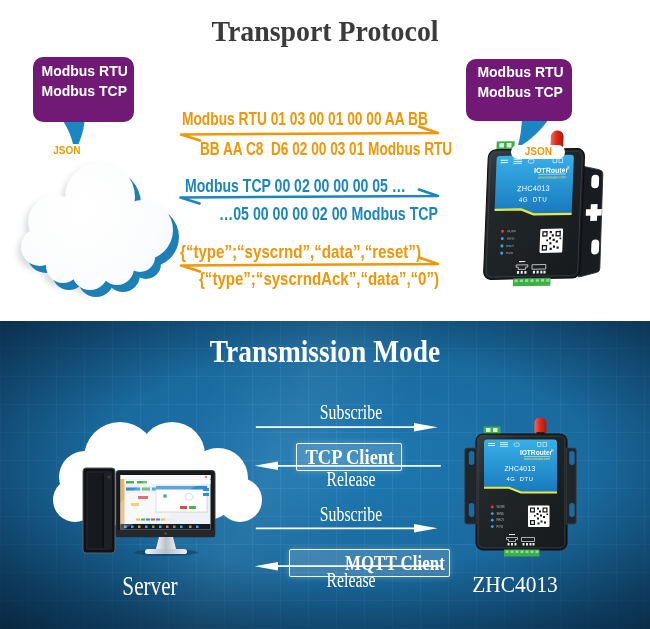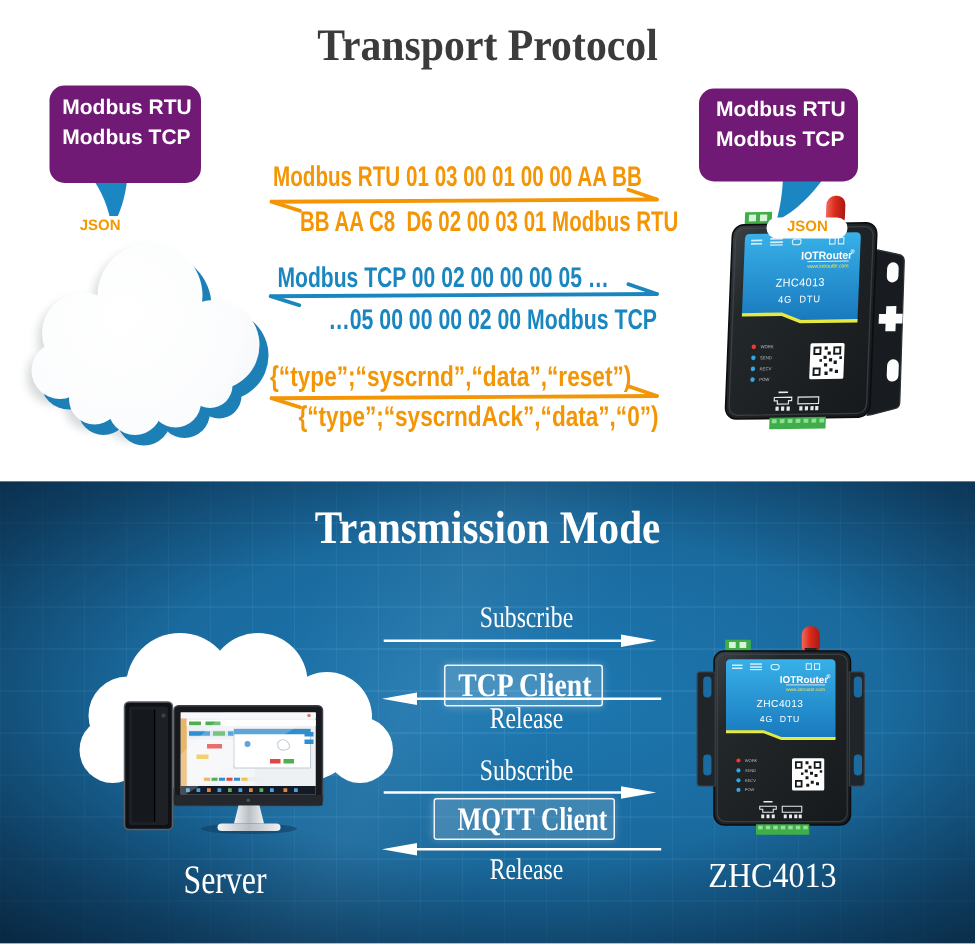--- a/index.html
+++ b/index.html
@@ -353,7 +353,7 @@
 <div class="abs lab" style="top:503.5px;">Subscribe</div>
 <div class="abs lab" style="top:570.4px;">Release</div>
 <div class="abs cbox" style="left:296px;top:432px;width:104px;height:25.5px;line-height:25.5px;margin-top:11px;"><span>TCP Client</span></div>
-<div class="abs cbox" style="left:289px;top:532px;width:119px;height:25.5px;line-height:25.5px;"><span style="transform:scaleX(0.77);">MQTT Client</span></div>
+<div class="abs cbox" style="left:289px;top:549px;width:119px;height:25.5px;line-height:25.5px;padding-left:40px;"><span style="transform:scaleX(0.77);">MQTT Client</span></div>
 <div class="abs wlab" style="left:50px;top:573.4px;width:200px;font-size:27px;line-height:27px;transform:scaleX(0.785);">Server</div>
 <div class="abs wlab" style="left:415px;top:572.8px;width:200px;font-size:23.5px;line-height:23.5px;transform:scaleX(0.91);">ZHC4013</div>
 

